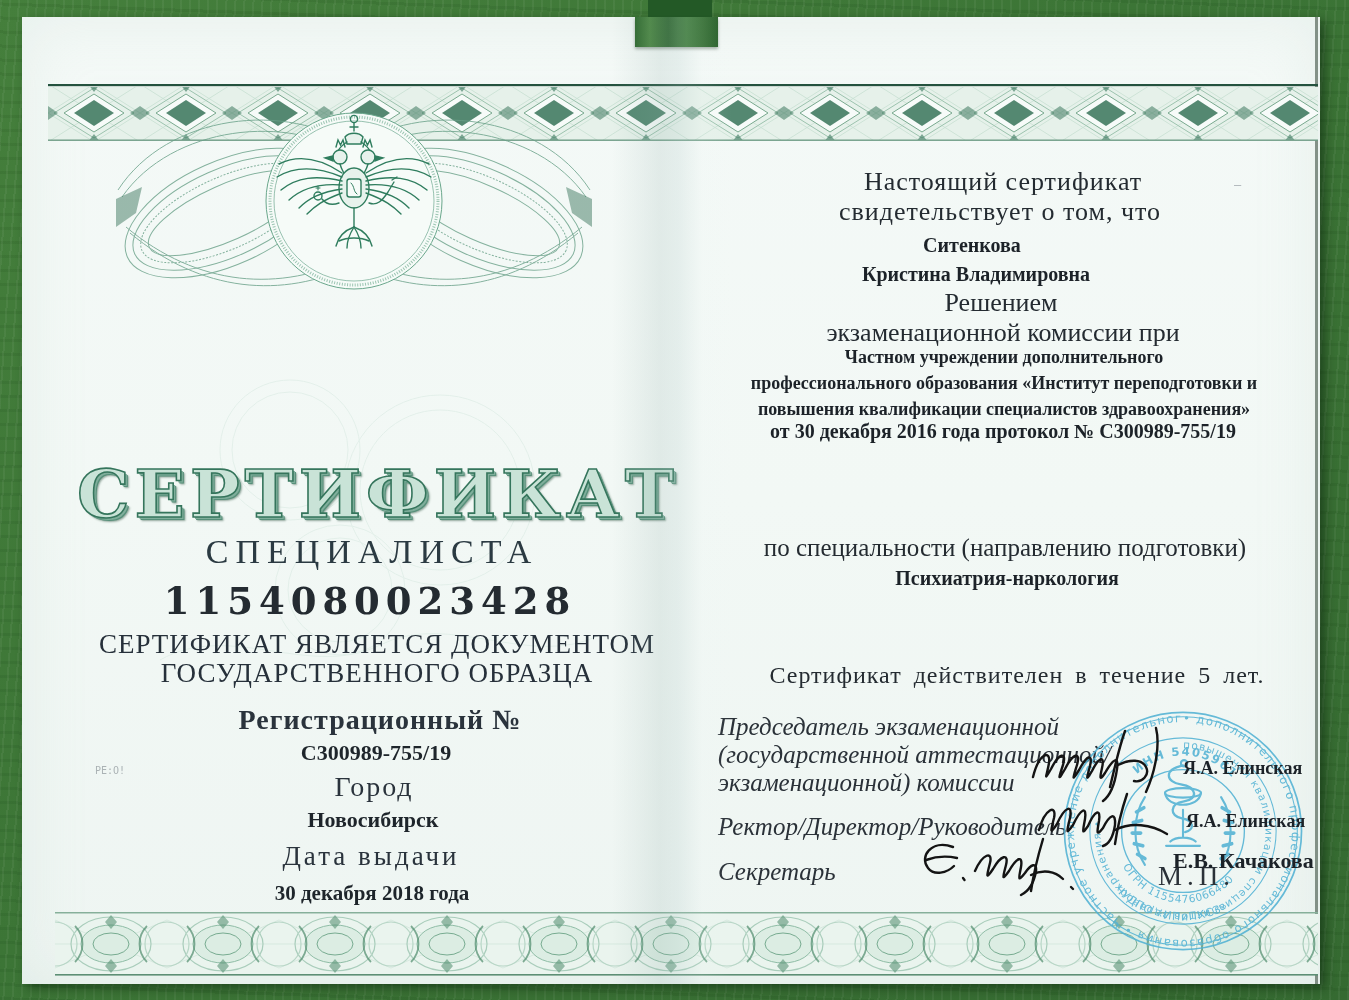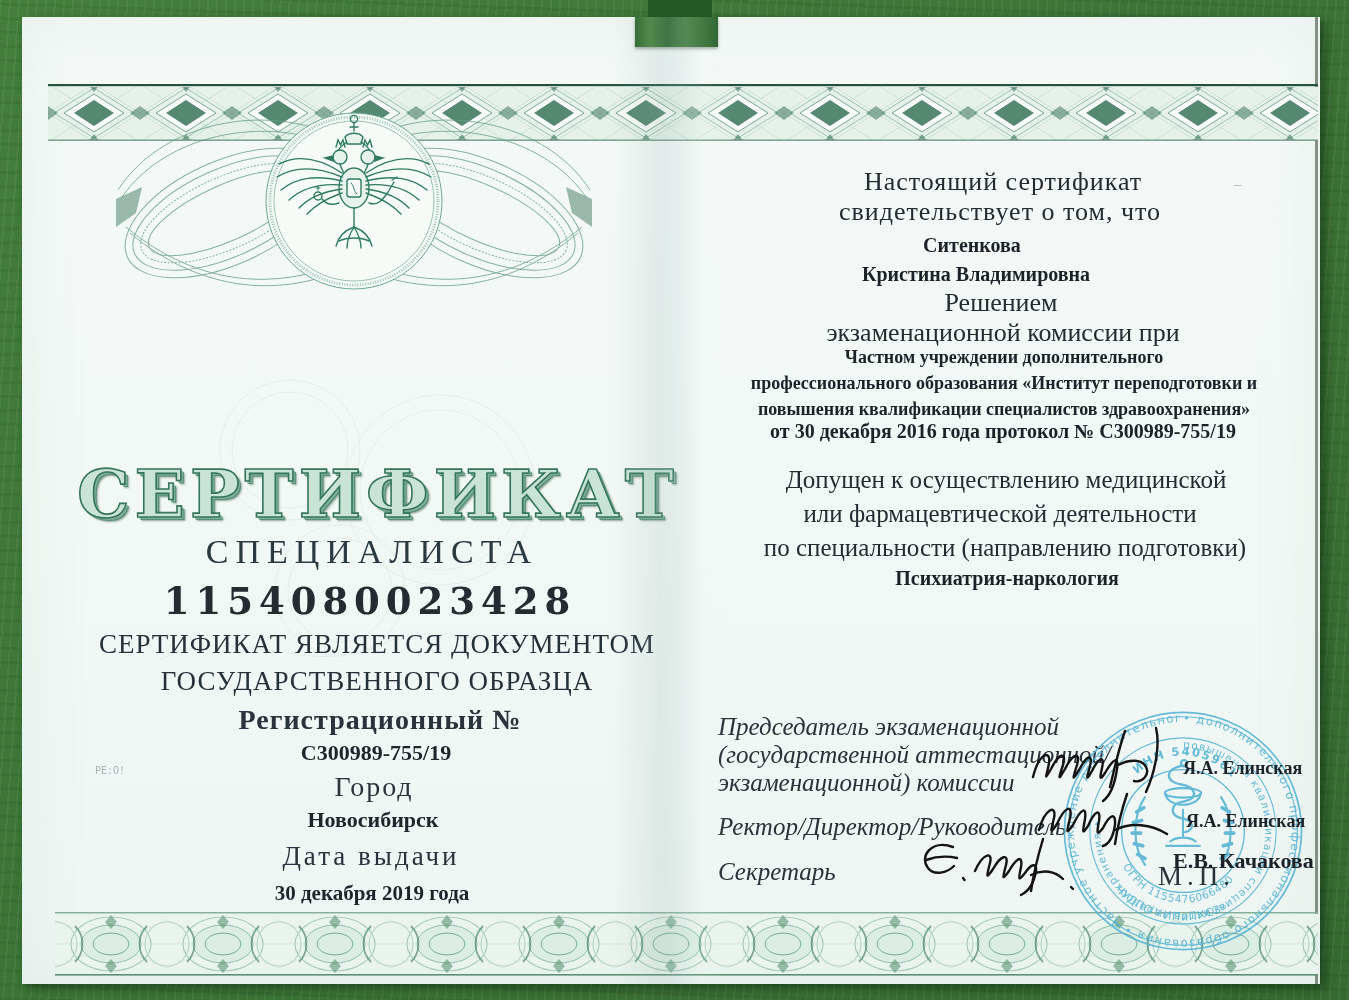--- a/index.html
+++ b/index.html
@@ -193,7 +193,6 @@
 
   <div class="txt cx serif b" style="left:1003px;top:420px;font-size:20px;color:#1c2228;">от 30 декабря 2016 года протокол № С300989-755/19</div>
 
-  <div class="txt cx serif" style="left:1006px;top:466px;font-size:25px;color:#242b31;">Допущен к осуществлению медицинской</div>
   <div class="txt cx serif" style="left:1000px;top:500px;font-size:25px;color:#242b31;">или фармацевтической деятельности</div>
   <div class="txt cx serif" style="left:1005px;top:534px;font-size:25px;color:#242b31;">по специальности (направлению подготовки)</div>
 

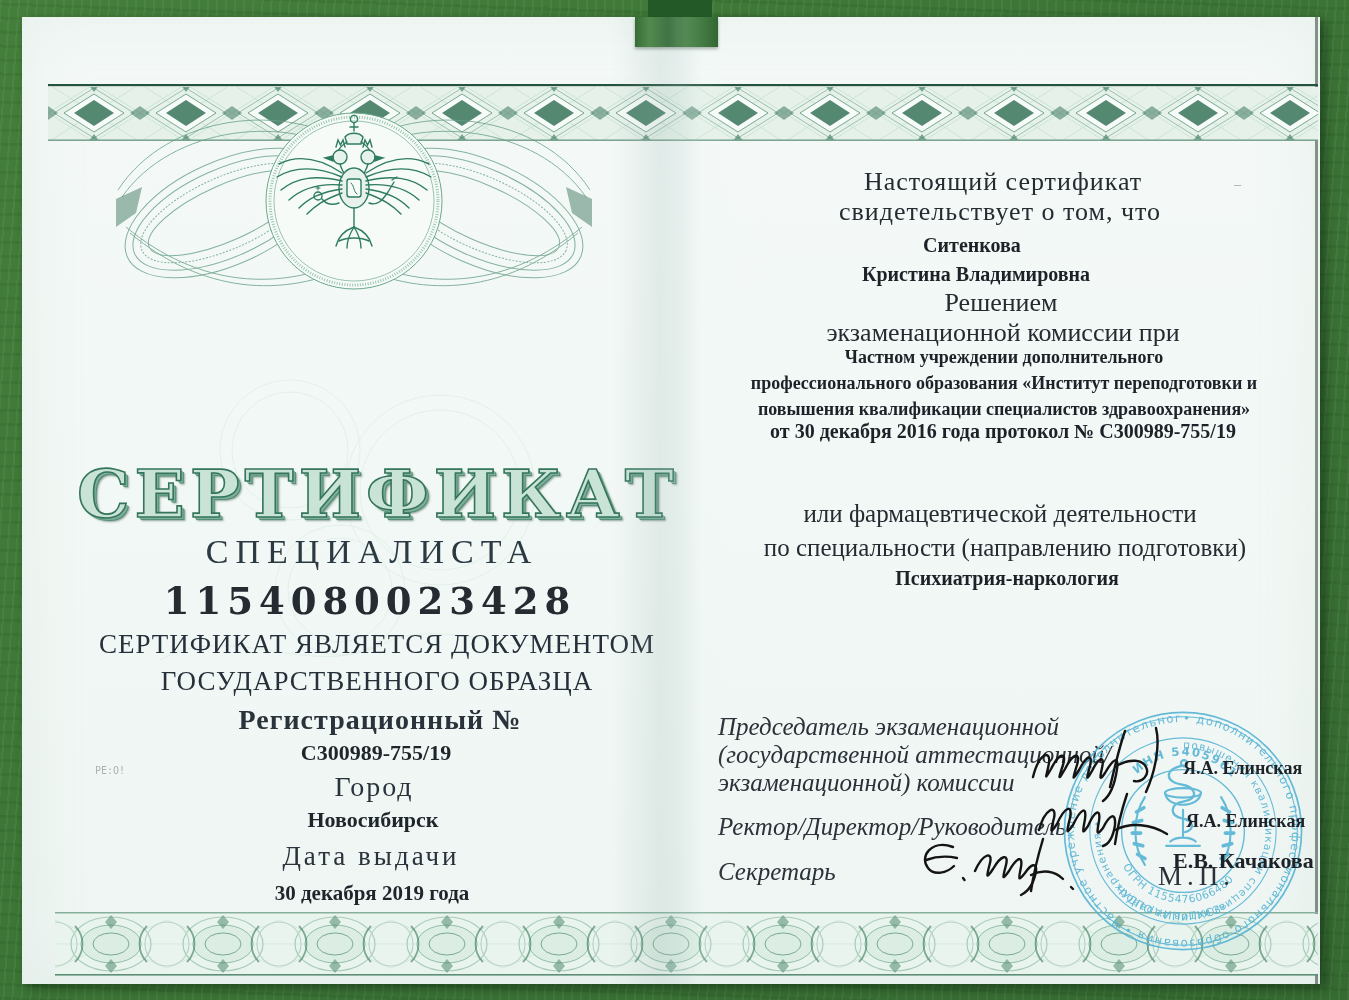--- a/index.html
+++ b/index.html
@@ -193,7 +193,6 @@
 
   <div class="txt cx serif b" style="left:1003px;top:420px;font-size:20px;color:#1c2228;">от 30 декабря 2016 года протокол № С300989-755/19</div>
 
-  <div class="txt cx serif" style="left:1000px;top:500px;font-size:25px;color:#242b31;">или фармацевтической деятельности</div>
   <div class="txt cx serif" style="left:1005px;top:534px;font-size:25px;color:#242b31;">по специальности (направлению подготовки)</div>
 
   <div class="txt cx serif b" style="left:1007px;top:567px;font-size:20px;color:#1c2228;">Психиатрия-наркология</div>

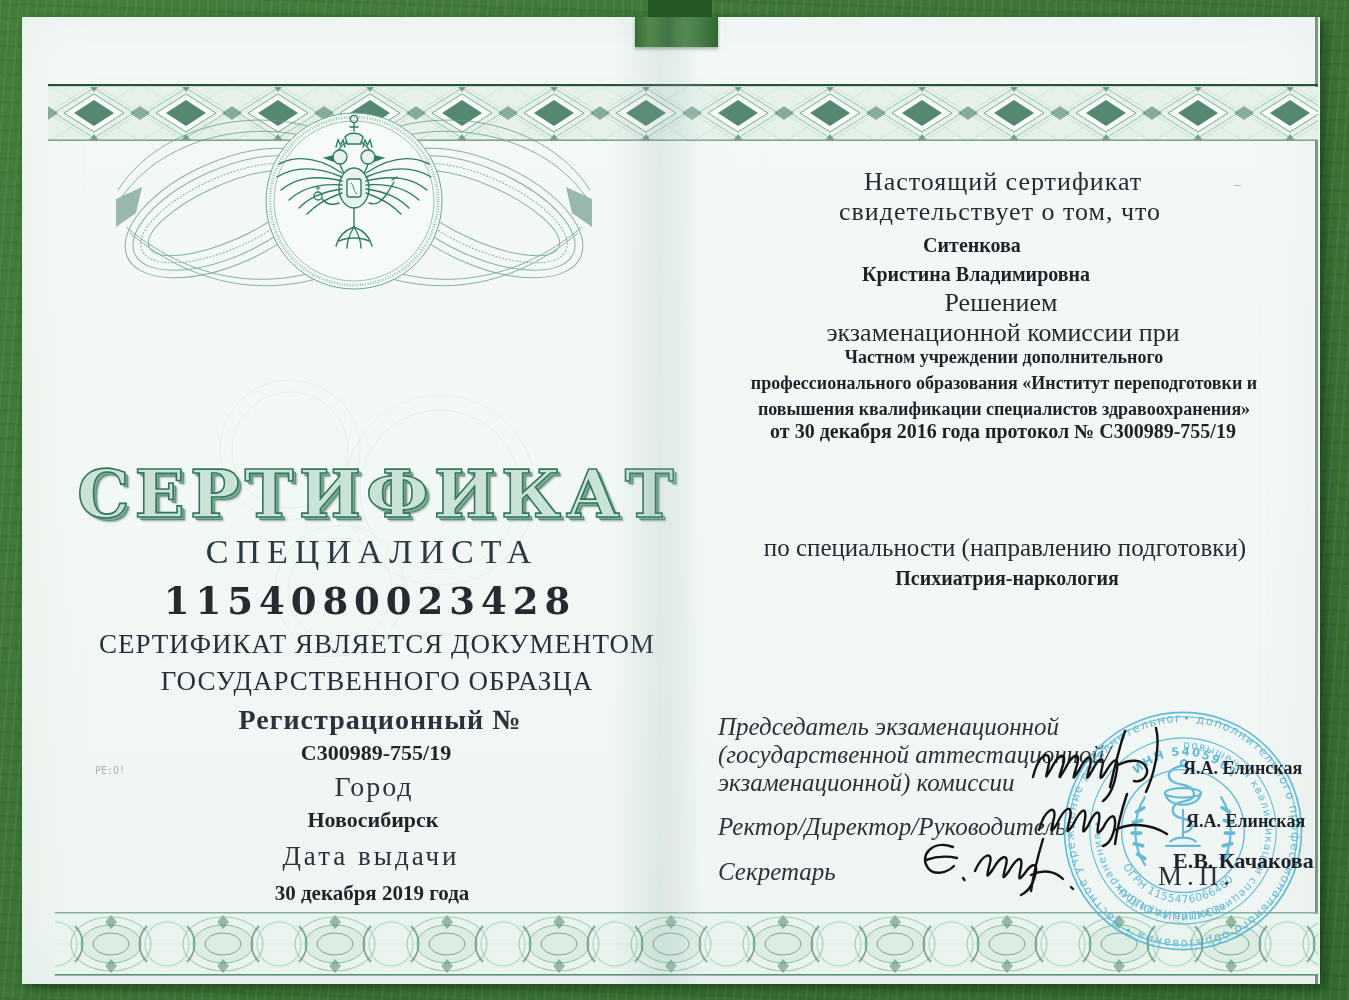--- a/index.html
+++ b/index.html
@@ -165,7 +165,7 @@
   <div class="txt cx serif b" style="left:370px;top:579px;font-size:37px;letter-spacing:6px;color:#242b31;font-family:'DejaVu Serif',serif;">1154080023428</div>
 
   <div class="txt cx serif" style="left:377px;top:629px;font-size:27px;letter-spacing:1px;color:#26303a;">СЕРТИФИКАТ ЯВЛЯЕТСЯ ДОКУМЕНТОМ</div>
-  <div class="txt cx serif" style="left:377px;top:658px;font-size:27px;letter-spacing:1px;color:#26303a;margin-top:8px;">ГОСУДАРСТВЕННОГО ОБРАЗЦА</div>
+  <div class="txt cx serif" style="left:377px;top:658px;font-size:27px;letter-spacing:1px;color:#26303a;">ГОСУДАРСТВЕННОГО ОБРАЗЦА</div>
 
   <div class="txt cx serif" style="left:380px;top:704px;font-size:28px;letter-spacing:1px;color:#2a333c;font-weight:bold;">Регистрационный №</div>
   <div class="txt cx serif b" style="left:376px;top:740px;font-size:22px;color:#1e252b;">С300989-755/19</div>

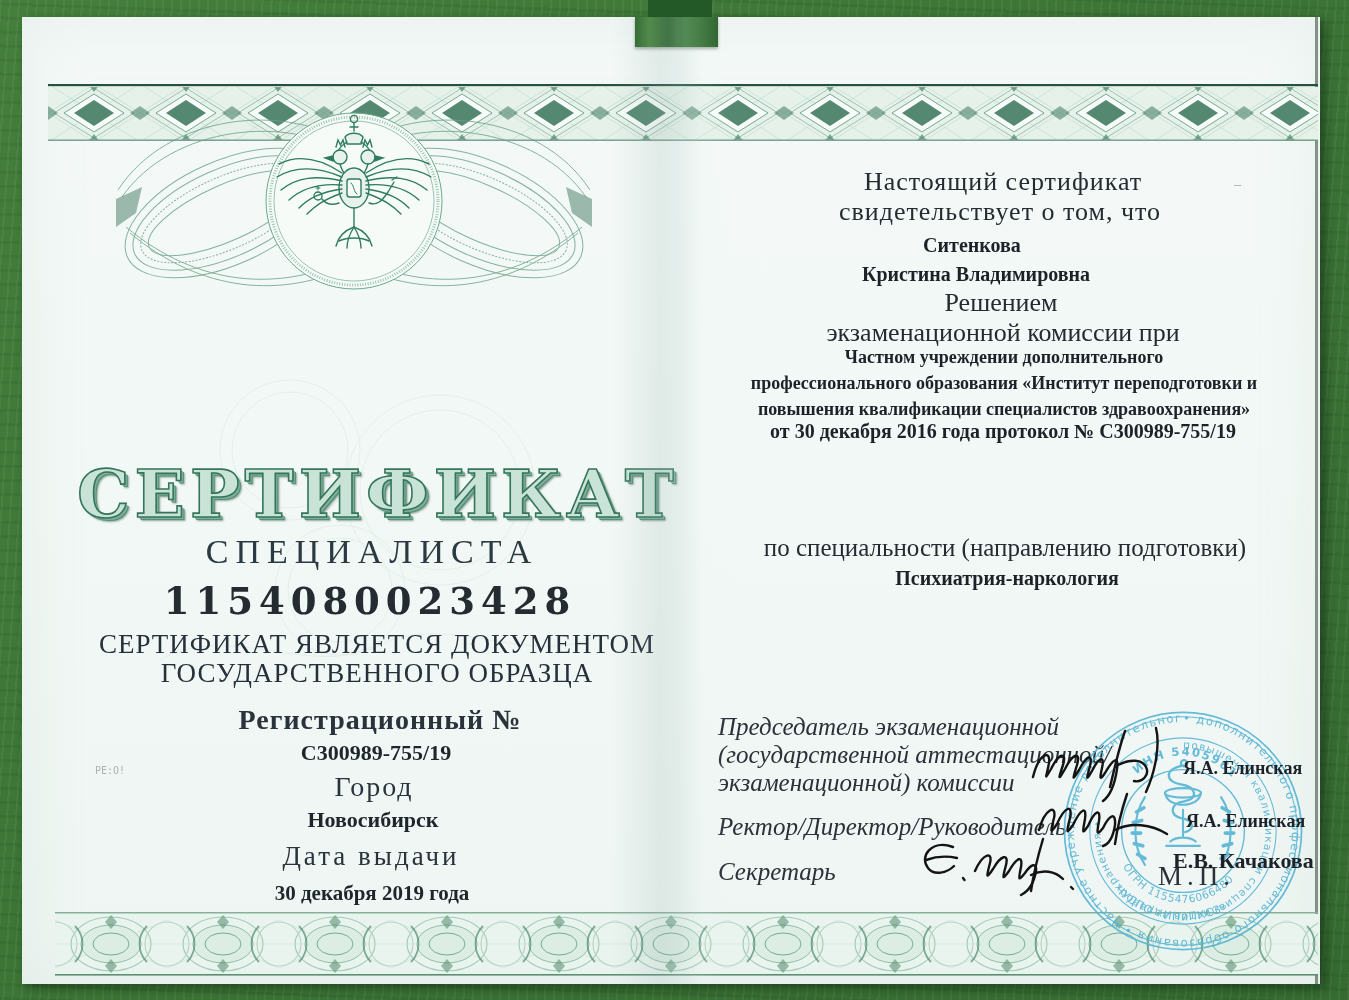--- a/index.html
+++ b/index.html
@@ -197,6 +197,7 @@
 
   <div class="txt cx serif b" style="left:1007px;top:567px;font-size:20px;color:#1c2228;">Психиатрия-наркология</div>
 
+  <div class="txt cx serif" style="left:1017px;top:662px;font-size:24px;letter-spacing:1px;word-spacing:5px;color:#242b31;">Сертификат действителен в течение 5 лет.</div>
 
   <div class="txt serif i" style="left:718px;top:713px;font-size:25px;color:#2a3138;">Председатель экзаменационной</div>
   <div class="txt serif i" style="left:718px;top:741px;font-size:25px;color:#2a3138;">(государственной аттестационной/</div>

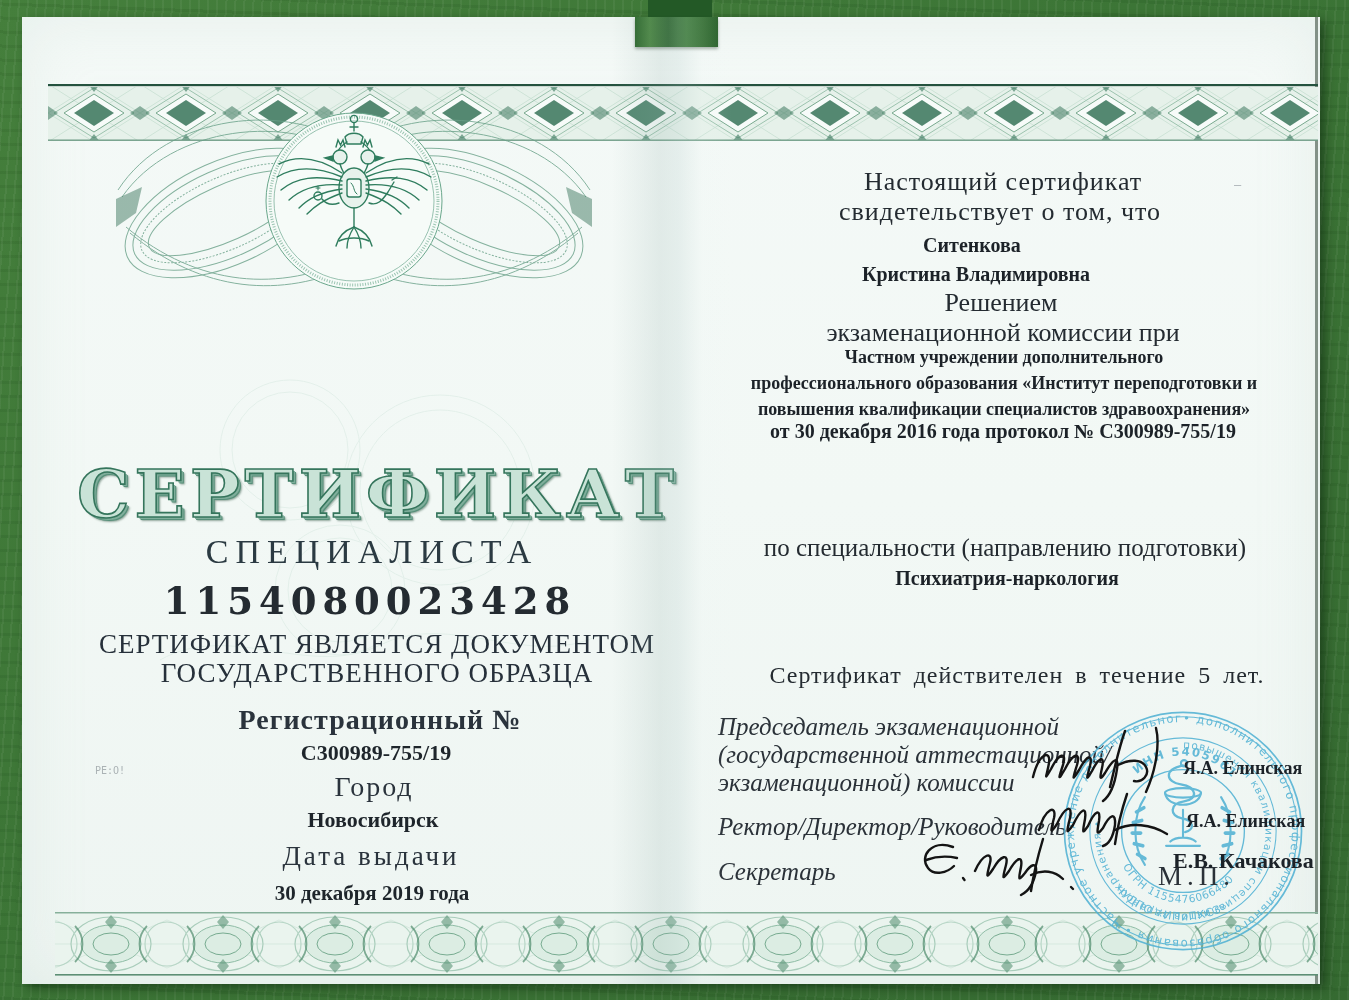--- a/index.html
+++ b/index.html
@@ -174,7 +174,7 @@
   <div class="txt cx serif b" style="left:373px;top:807px;font-size:22px;color:#1e252b;">Новосибирск</div>
 
   <div class="txt cx serif" style="left:371px;top:841px;font-size:27px;letter-spacing:3px;color:#2a333c;">Дата выдачи</div>
-  <div class="txt cx serif b" style="left:372px;top:881px;font-size:21px;color:#1e252b;">30 декабря 2019 года</div>
+  <div class="txt cx serif b" style="left:372px;top:881px;font-size:21px;color:#1e252b;">30 декабря 2018 года</div>
 
   <div class="txt artifact" style="left:95px;top:765px;font-size:10px;">РЕ:О!</div>
 

